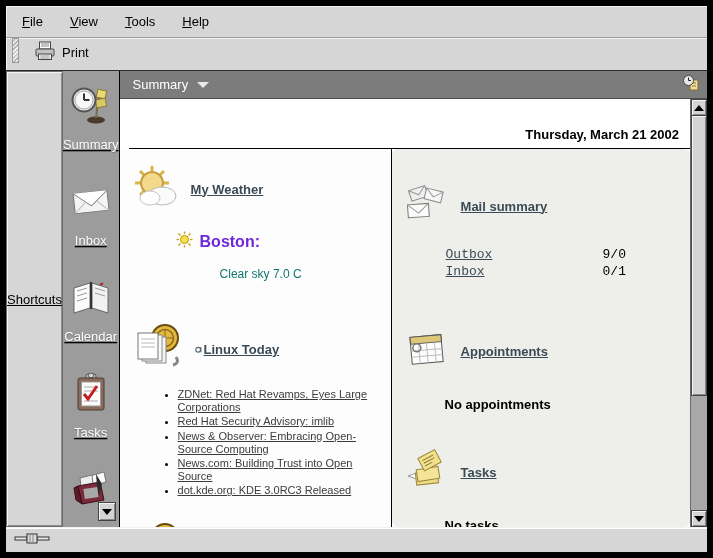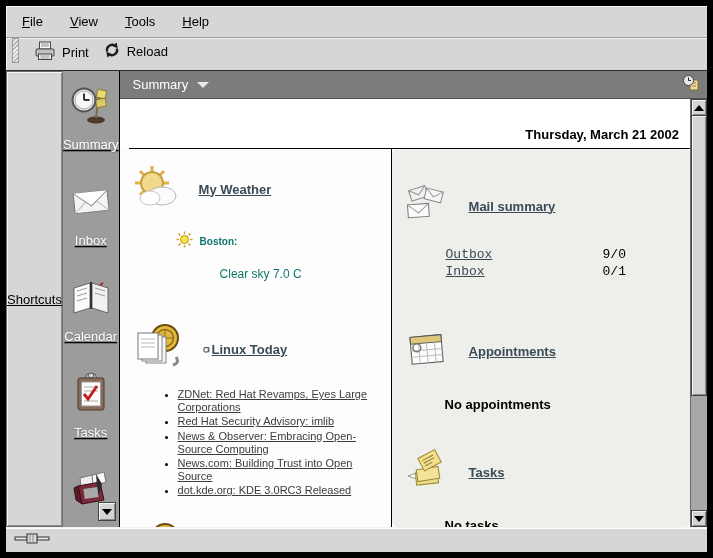--- a/index.html
+++ b/index.html
@@ -111,17 +111,6 @@
       </span>
       <span>Print</span>
     </button>
-    <button class="tool-button">
-      <span>
-        <svg width="18" height="18" viewBox="0 0 18 18">
-          <path d="M4.2 10.5 A5.2 5.2 0 0 1 13 5.5" fill="none" stroke="#1d1d1d" stroke-width="2.4"></path>
-          <polygon points="13.8,1.5 14.6,7.2 9.4,5.0" fill="#1d1d1d"></polygon>
-          <path d="M13.8 7.5 A5.2 5.2 0 0 1 5 12.5" fill="none" stroke="#1d1d1d" stroke-width="2.4"></path>
-          <polygon points="4.2,16.5 3.4,10.8 8.6,13.0" fill="#1d1d1d"></polygon>
-        </svg>
-      </span>
-      <span>Reload</span>
-    </button>
   </div>
 
   <div class="main">

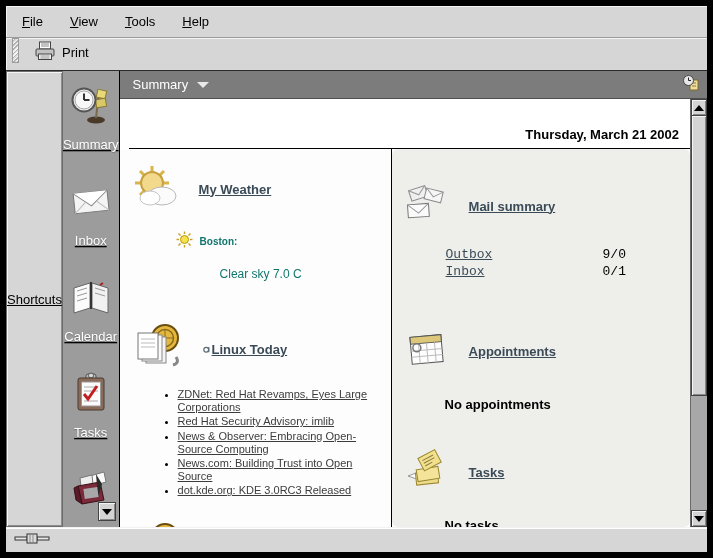--- a/index.html
+++ b/index.html
@@ -49,7 +49,7 @@
   .columns{flex:1;display:flex;min-height:0;overflow:hidden;}
   .col-left{flex:0 0 272px;background:#fefdfd;border-right:1px solid #000;padding:14px 0 0 12px;overflow:hidden;}
   .col-right{flex:1;background:#eeeeeb;padding:33px 0 0 12px;overflow:hidden;border-radius:6px;}
-  .widget-head{display:flex;align-items:center;gap:8px;}
+  .widget-head{display:flex;align-items:center;}
   .section-title{font-weight:bold;font-size:13px;color:var(--link-color);text-decoration:underline;cursor:pointer;}
   .title-gap{margin-left:11px;}
   .mini{display:inline-block;vertical-align:baseline;margin-right:1px;}

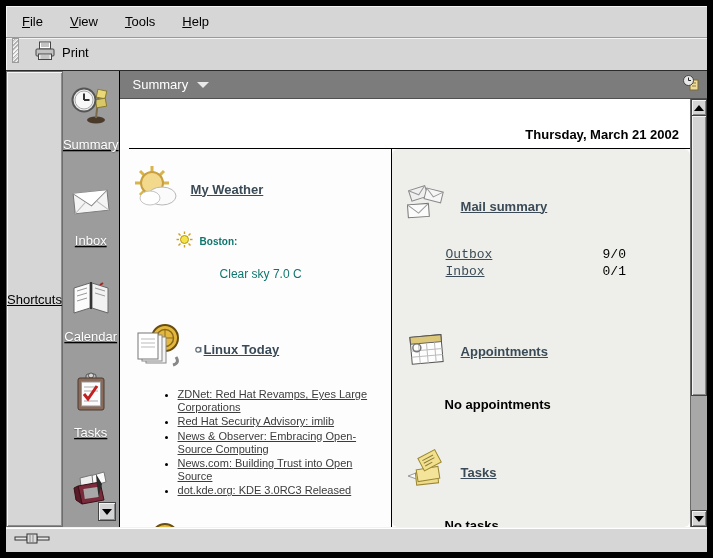--- a/index.html
+++ b/index.html
@@ -55,7 +55,7 @@
   .mini{display:inline-block;vertical-align:baseline;margin-right:1px;}
   
   .boston-row{display:flex;align-items:center;gap:7px;margin:16px 0 0 44px;}
-  .boston{font-weight:bold;font-size:10px;color:#0f766e;}
+  .boston{font-weight:bold;font-size:16px;color:#6d28d9;}
   .condition{margin:15px 0 0 88px;font-size:12px;color:#0f766e;}
   
   .news-head{margin-top:40px;}

